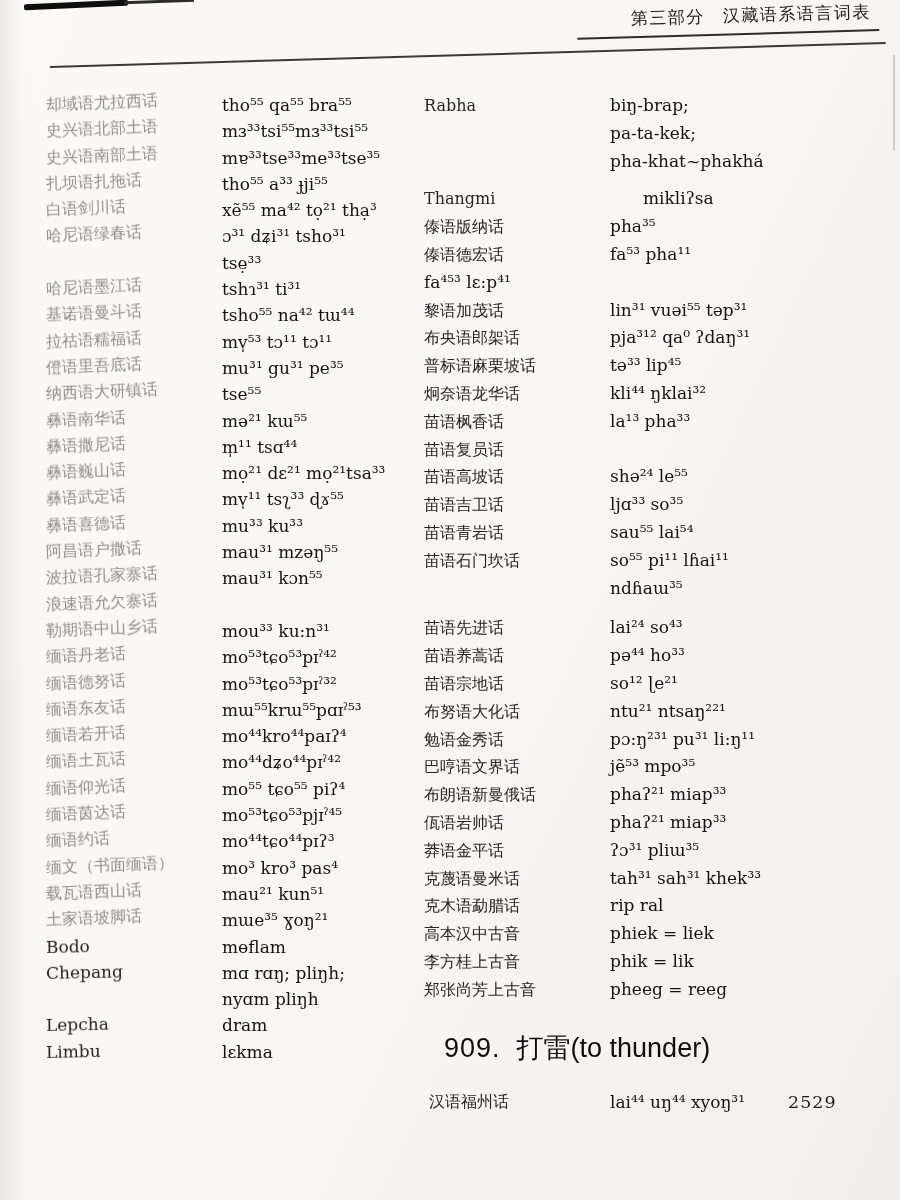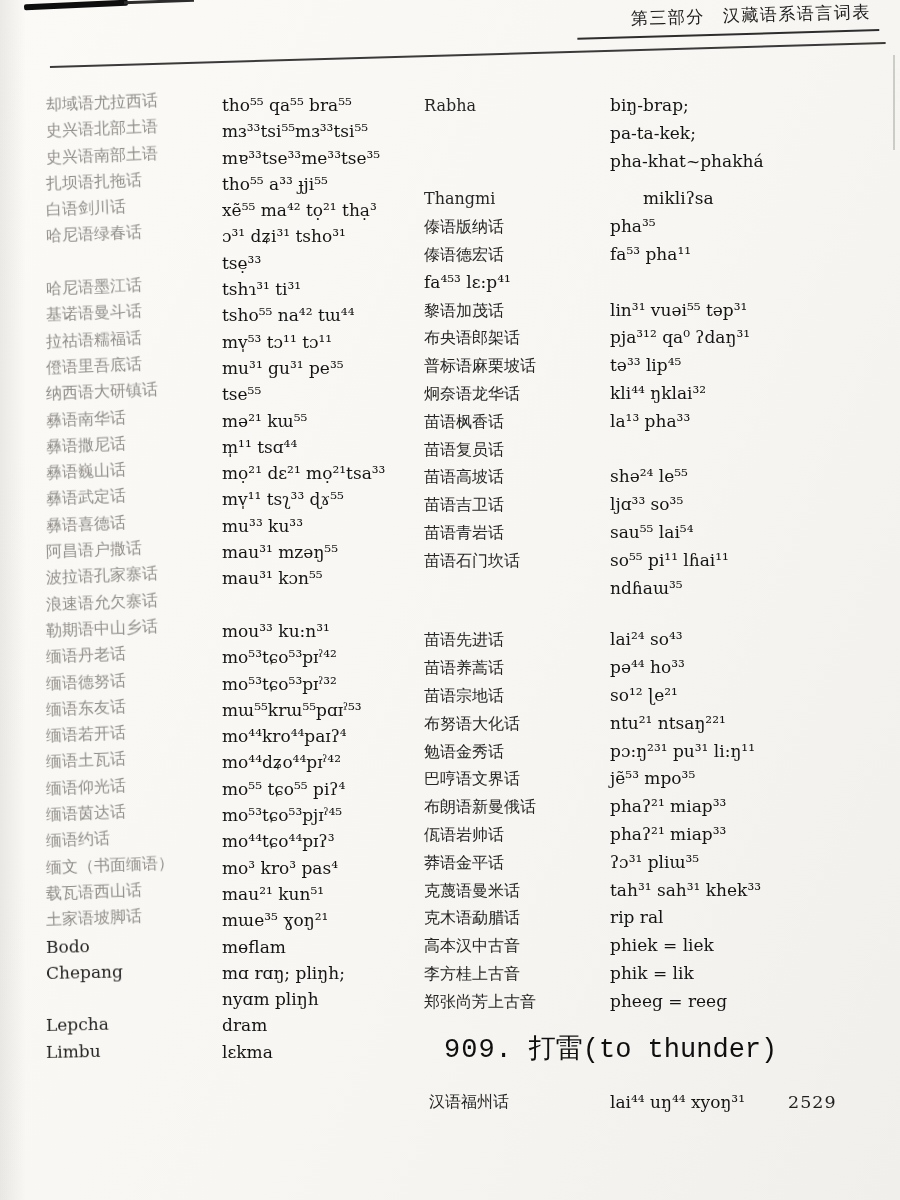--- a/index.html
+++ b/index.html
@@ -375,7 +375,7 @@
           <div class="line">ndɦaɯ³⁵</div>
         </div>
       </div>
-      <div class="entry" style="margin-top: 24px; align-items: center;">
+      <div class="entry" style="margin-top: 12px; align-items: center;">
         <span class="name">苗语先进话</span>
         <div class="lines">
           <div class="line">lai²⁴ so⁴³</div>

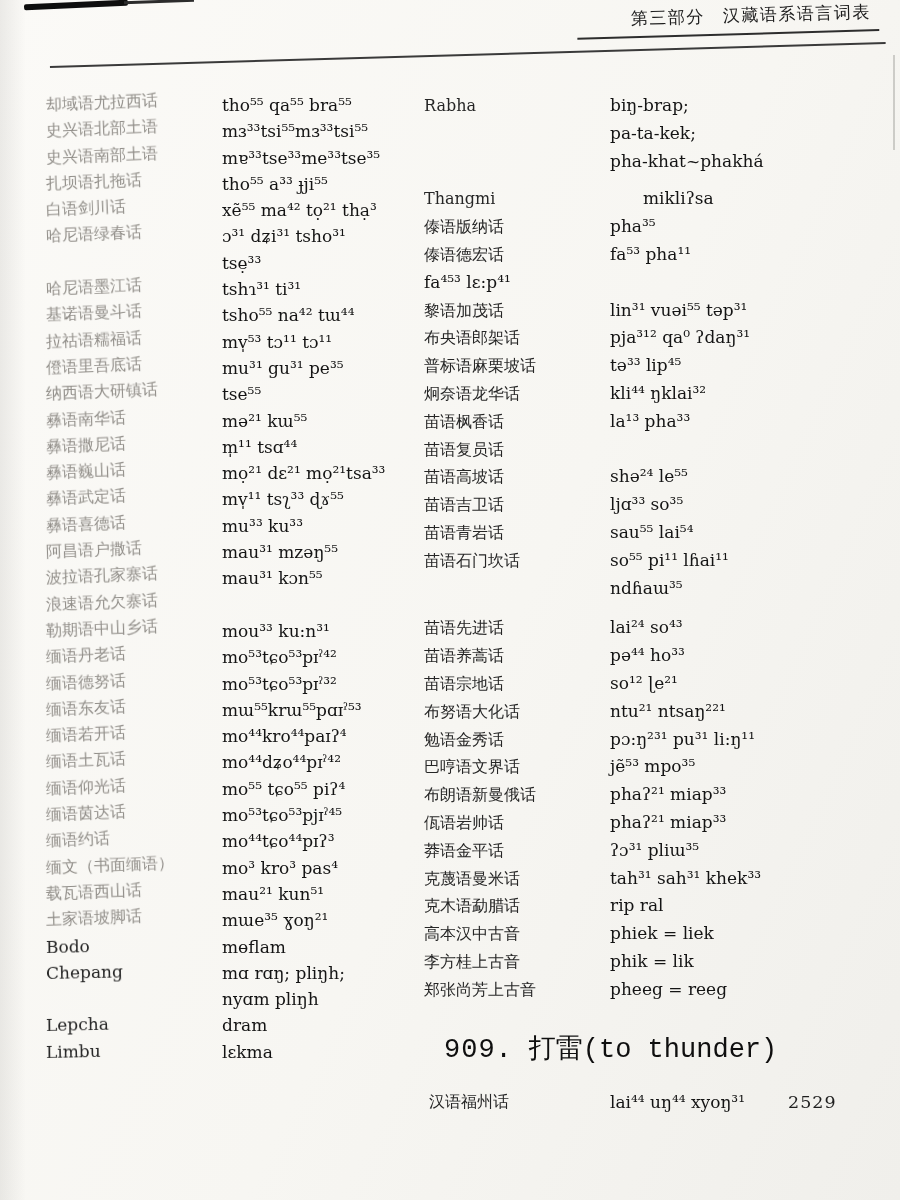--- a/index.html
+++ b/index.html
@@ -46,7 +46,7 @@
 
   
   .section-title { position:absolute; left:444px; top:1030px;
-    font-family:Liberation Mono, monospace;
+    font-family:Liberation Sans, sans-serif;
     font-size:27px; color:#0f0f0f; }
   .section-title .num { margin-right:16px; letter-spacing:1px; }
   #section-entries { position:absolute; left:420px; top:1088px; width:436px;margin-left:9px; }

